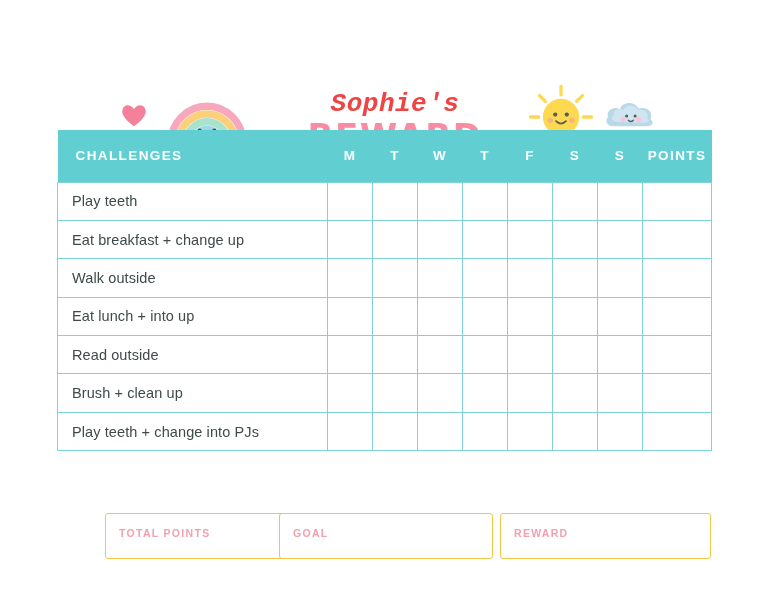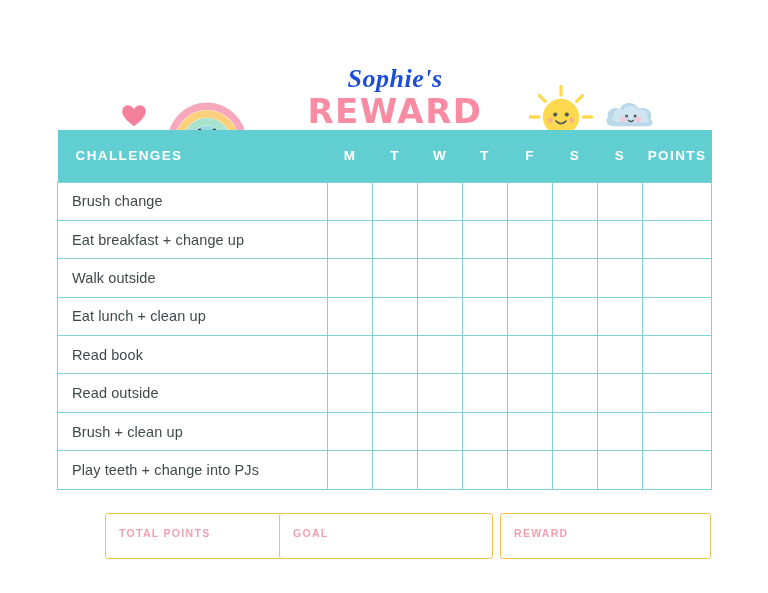--- a/index.html
+++ b/index.html
@@ -37,13 +37,14 @@
     text-align: center;
   }
   .title-line1 {
-    font-family: Liberation Serif, serif;
+    font-family: Liberation Mono, monospace;
     font-size: 26px;
     font-weight: bold;
     font-style: italic;
-    color: #1d4ed8;
+    color: #ef4444;
     letter-spacing: 0.5px;
     line-height: 1;
+    margin-top: 25px;
   }
   .title-line2 {
     font-family: "DejaVu Sans", sans-serif;

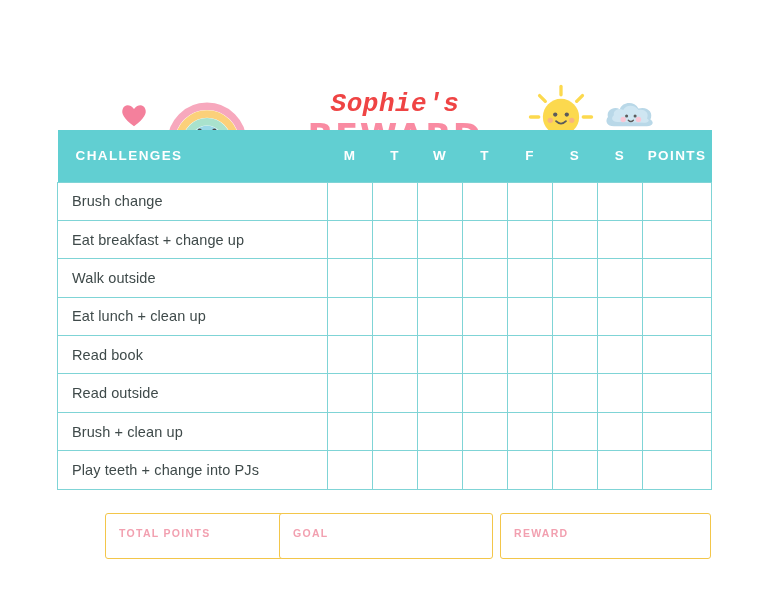--- a/index.html
+++ b/index.html
@@ -276,7 +276,7 @@
       <tbody>
 
         <tr>
-          <td class="task">Brush change</td>
+          <td class="task">Play teeth</td>
           <td class="cell"></td>
           <td class="cell"></td>
           <td class="cell"></td>

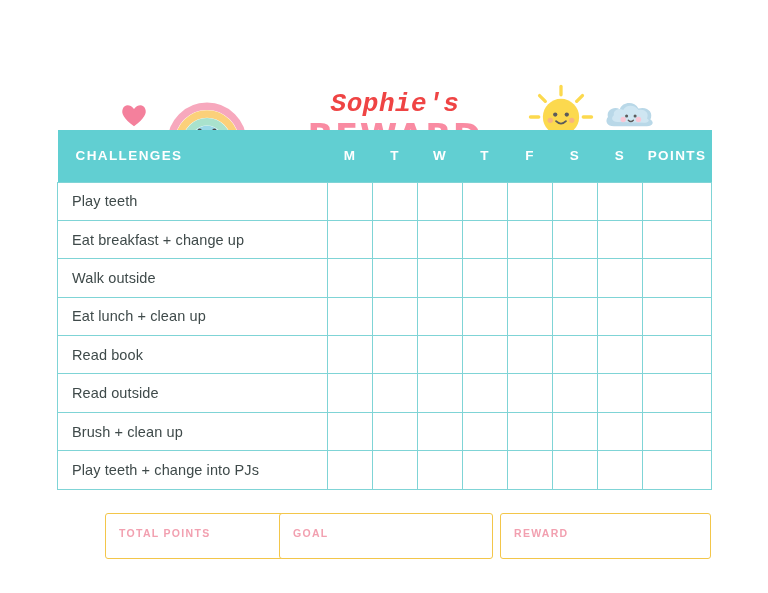--- a/index.html
+++ b/index.html
@@ -312,7 +312,7 @@
         </tr>
 
         <tr>
-          <td class="task">Eat lunch + clean up</td>
+          <td class="task">Eat lunch + into up</td>
           <td class="cell"></td>
           <td class="cell"></td>
           <td class="cell"></td>

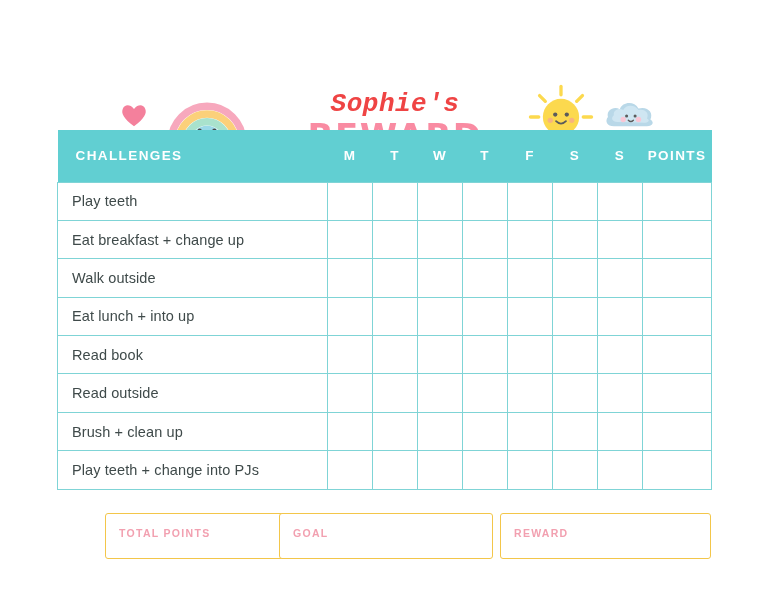--- a/index.html
+++ b/index.html
@@ -323,17 +323,6 @@
           <td class="cell"></td>
         </tr>
 
-        <tr>
-          <td class="task">Read book</td>
-          <td class="cell"></td>
-          <td class="cell"></td>
-          <td class="cell"></td>
-          <td class="cell"></td>
-          <td class="cell"></td>
-          <td class="cell"></td>
-          <td class="cell"></td>
-          <td class="cell"></td>
-        </tr>
 
         <tr>
           <td class="task">Read outside</td>

